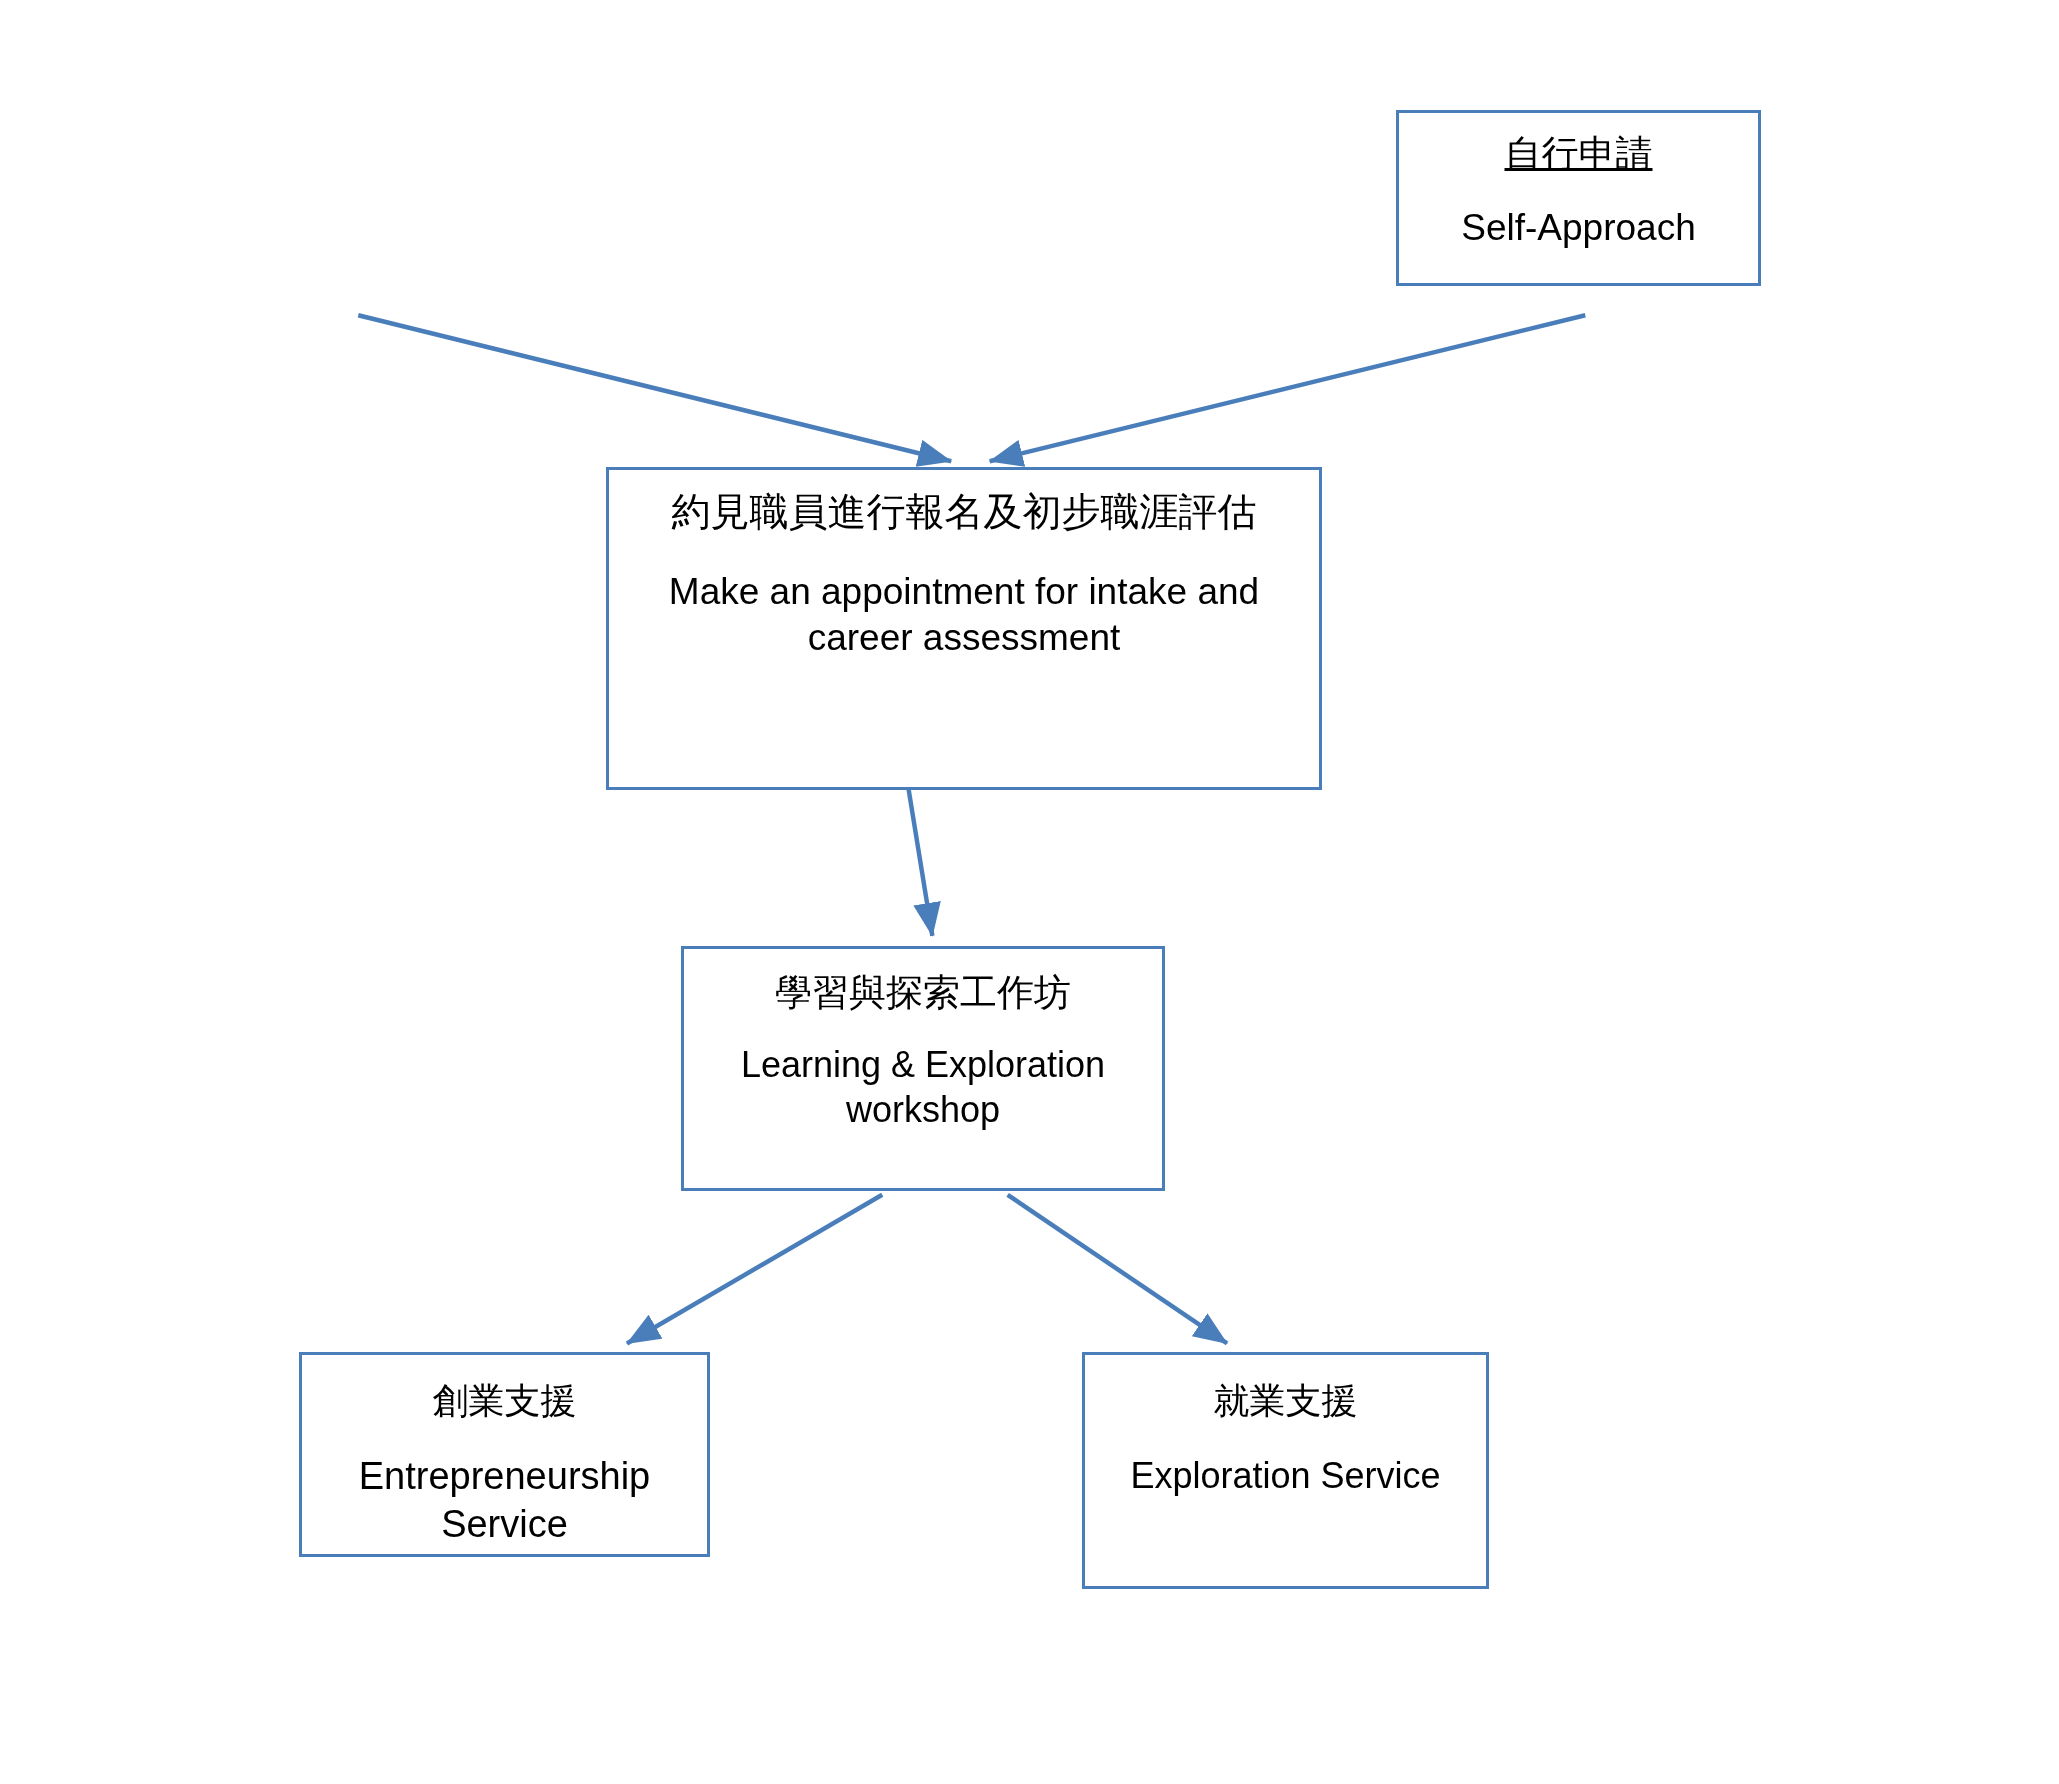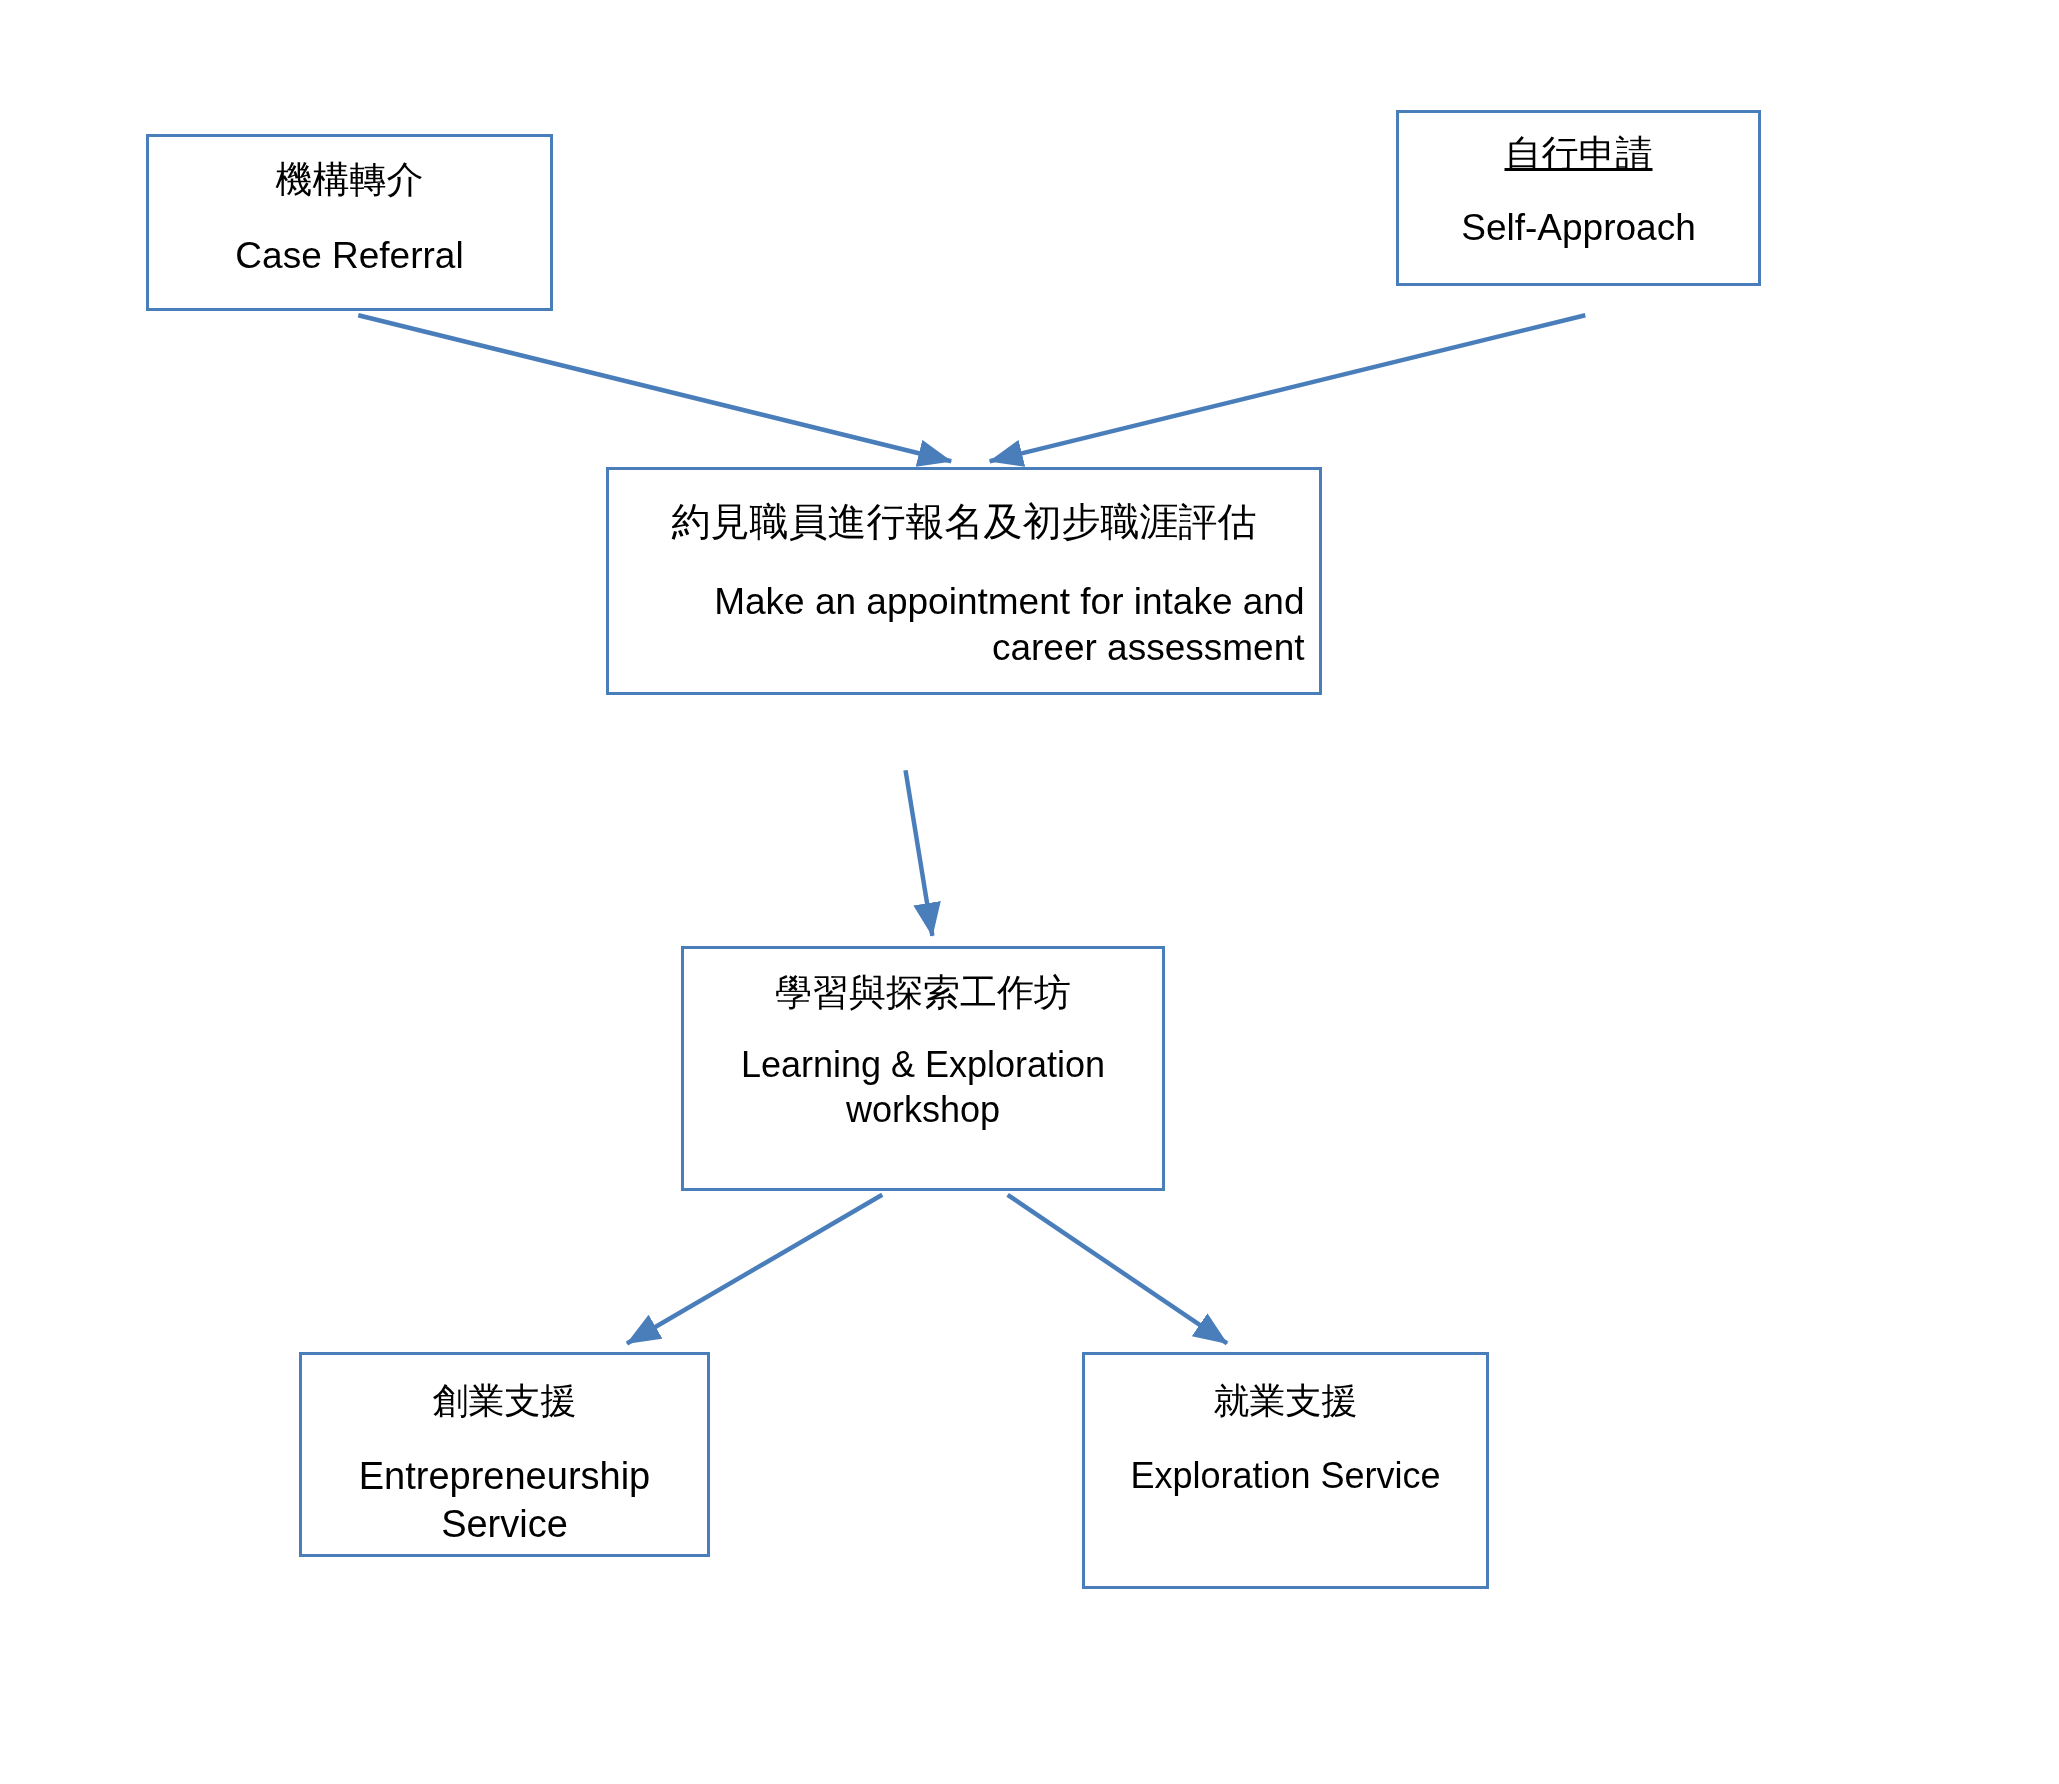--- a/index.html
+++ b/index.html
@@ -119,10 +119,6 @@
     <line x1="1125" y1="1334" x2="1370" y2="1500" stroke="#4a7ebb" stroke-width="5" marker-end="url(#arrowhead)"></line>
   </svg>
 
-  <div class="node" id="node-case-referral">
-    <div class="zh">機構轉介</div>
-    <div class="en">Case Referral</div>
-  </div>
 
   <div class="node" id="node-self-approach">
     <div class="zh">自行申請</div>

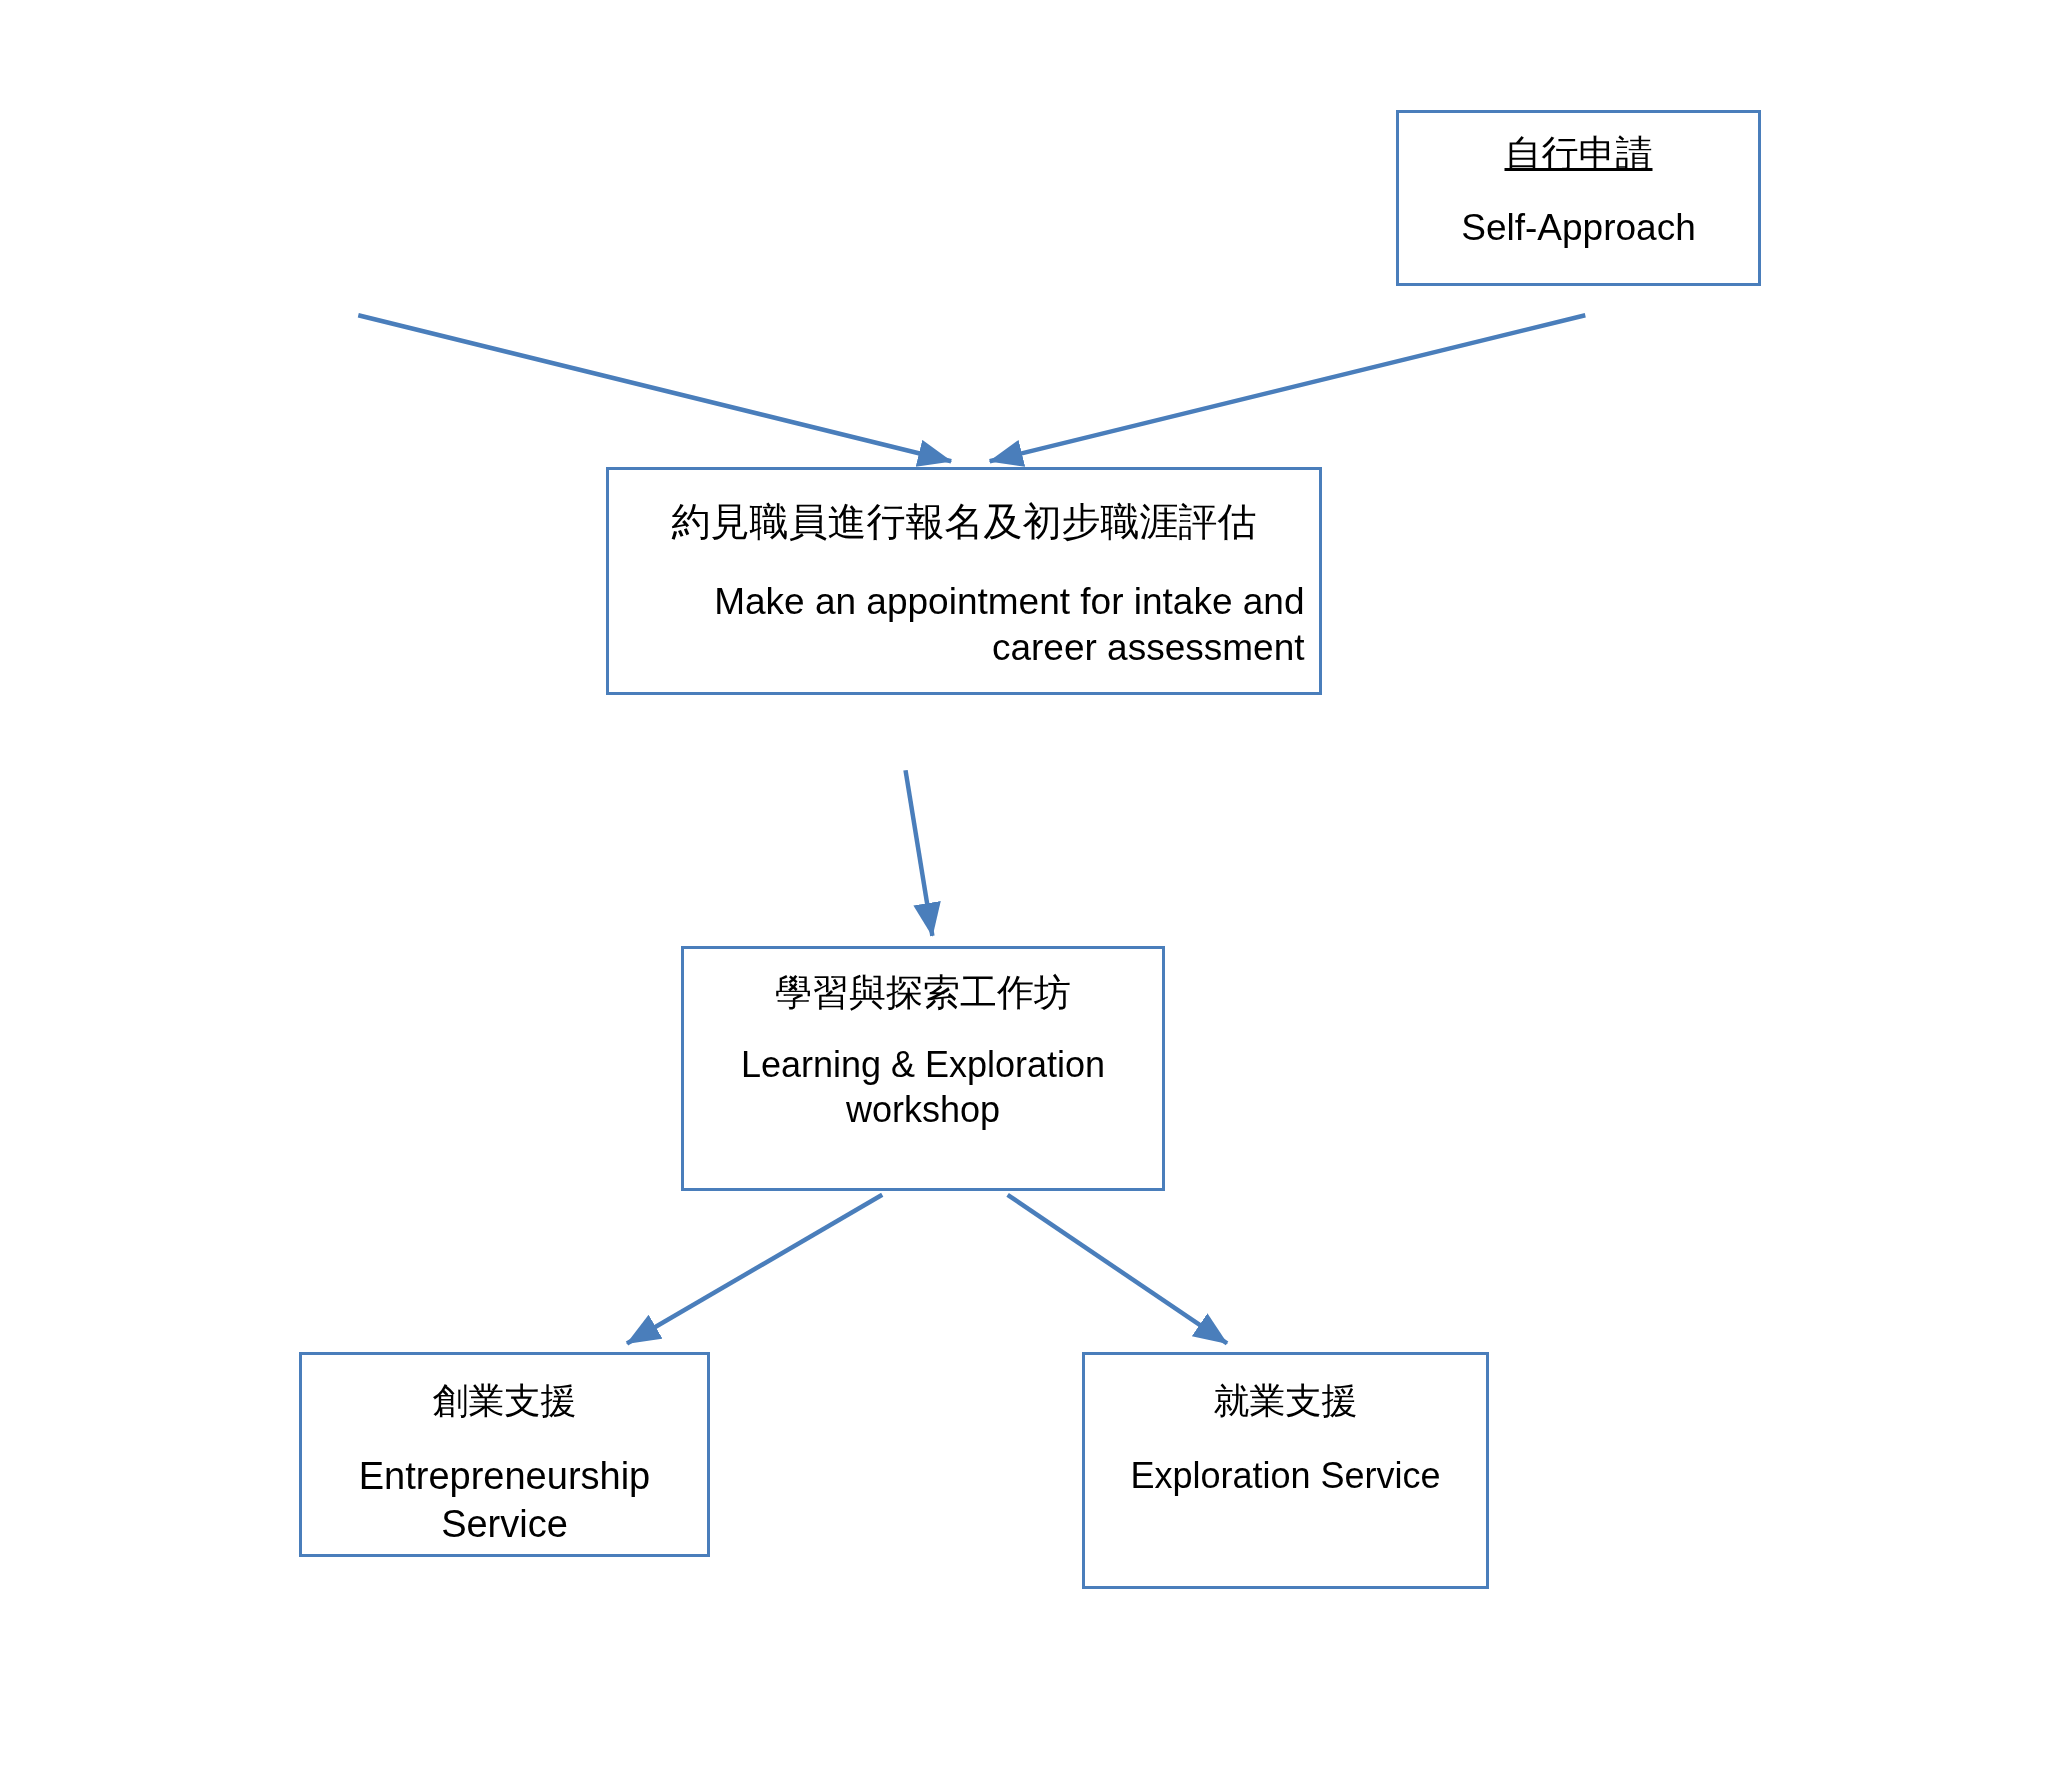--- a/index.html
+++ b/index.html
@@ -65,9 +65,8 @@
   #node-self-approach .en { font-size: 37px; margin-top: 30px; }
 
   #node-intake {
-    left: 606px; top: 467px; width: 716px; height: 228px;
-    padding-top: 30px;
-    text-align: right;
+    left: 606px; top: 467px; width: 716px; height: 323px;
+    padding-top: 20px;
   }
   #node-intake .zh { font-size: 39px; }
   #node-intake .en {

